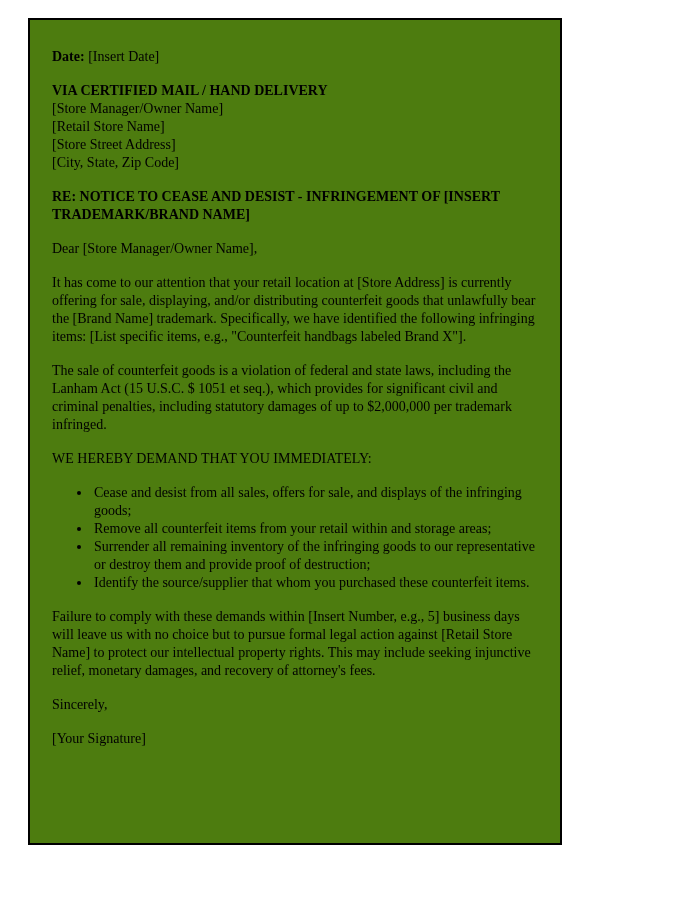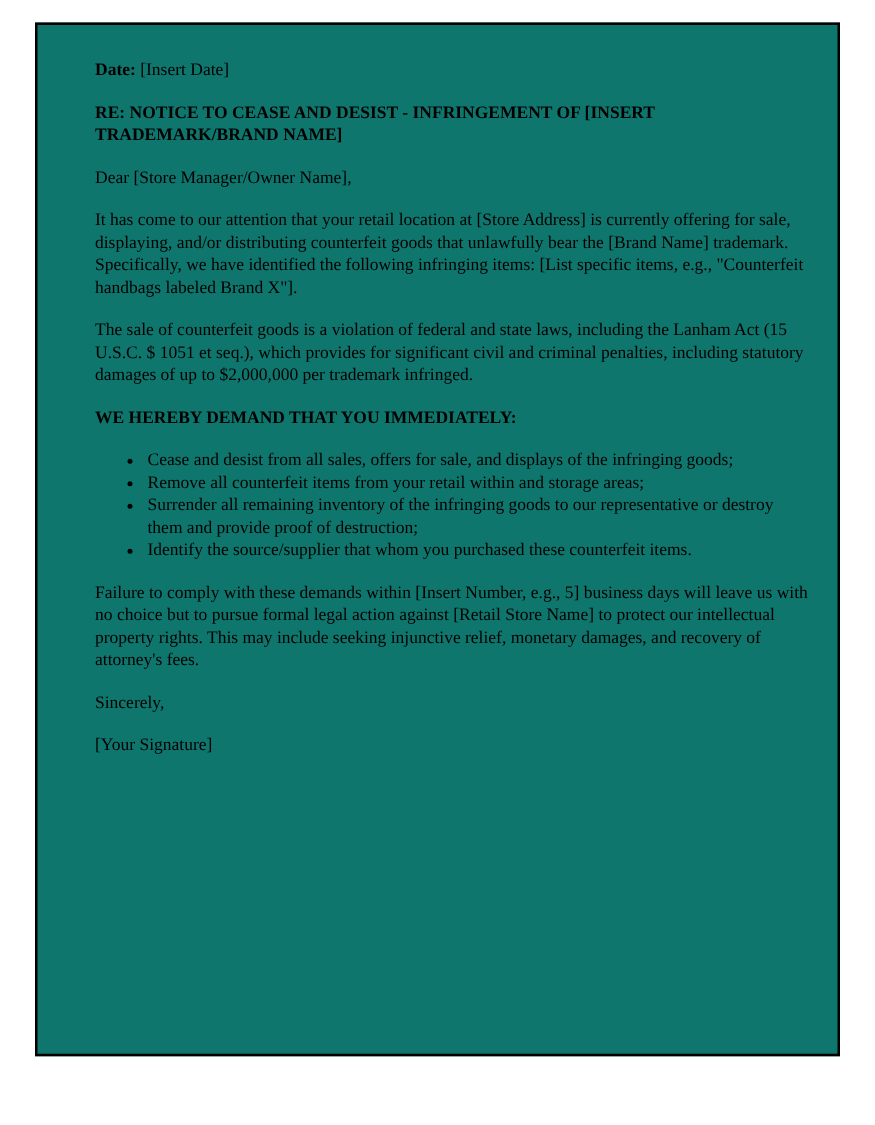--- a/index.html
+++ b/index.html
@@ -18,13 +18,12 @@
     position: absolute;
     left: 28px;
     top: 18px;
-    width: 644px;
+    width: 534px;
     height: 827px;
     border: 2px solid #000000;
     box-sizing: border-box;
-    background: #0f766e;
+    background: #4d7c0f;
     overflow: hidden;
-    padding-left: 24px;
   }
   .letter-content {
     padding: 28px 22px 20px 22px;

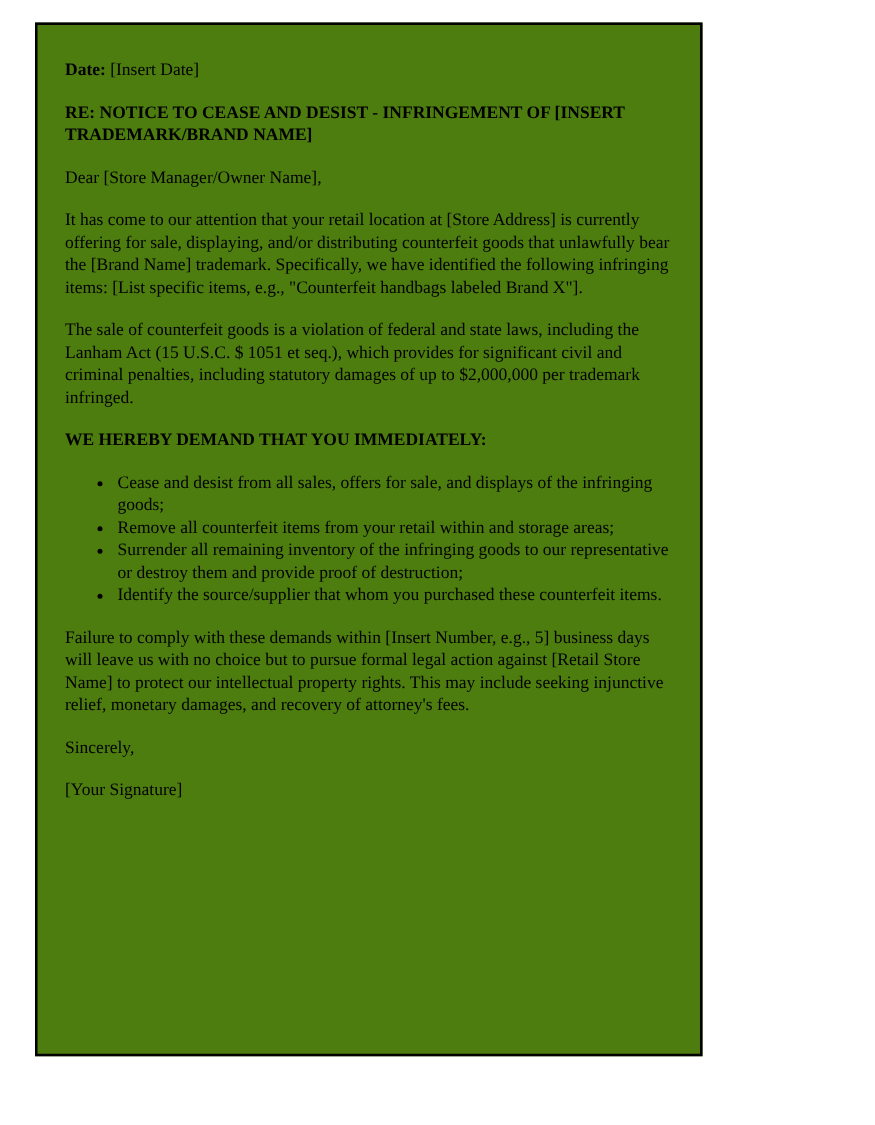--- a/index.html
+++ b/index.html
@@ -74,6 +74,13 @@
 
     <p class="date-line"><span class="bold">Date:</span> <span>[Insert Date]</span></p>
 
+    <div class="block">
+      <div class="line bold">VIA CERTIFIED MAIL / HAND DELIVERY</div>
+      <div class="line">[Store Manager/Owner Name]</div>
+      <div class="line">[Retail Store Name]</div>
+      <div class="line">[Store Street Address]</div>
+      <div class="line">[City, State, Zip Code]</div>
+    </div>
 
     <p class="subject">RE: NOTICE TO CEASE AND DESIST - INFRINGEMENT OF [INSERT TRADEMARK/BRAND NAME]</p>
 

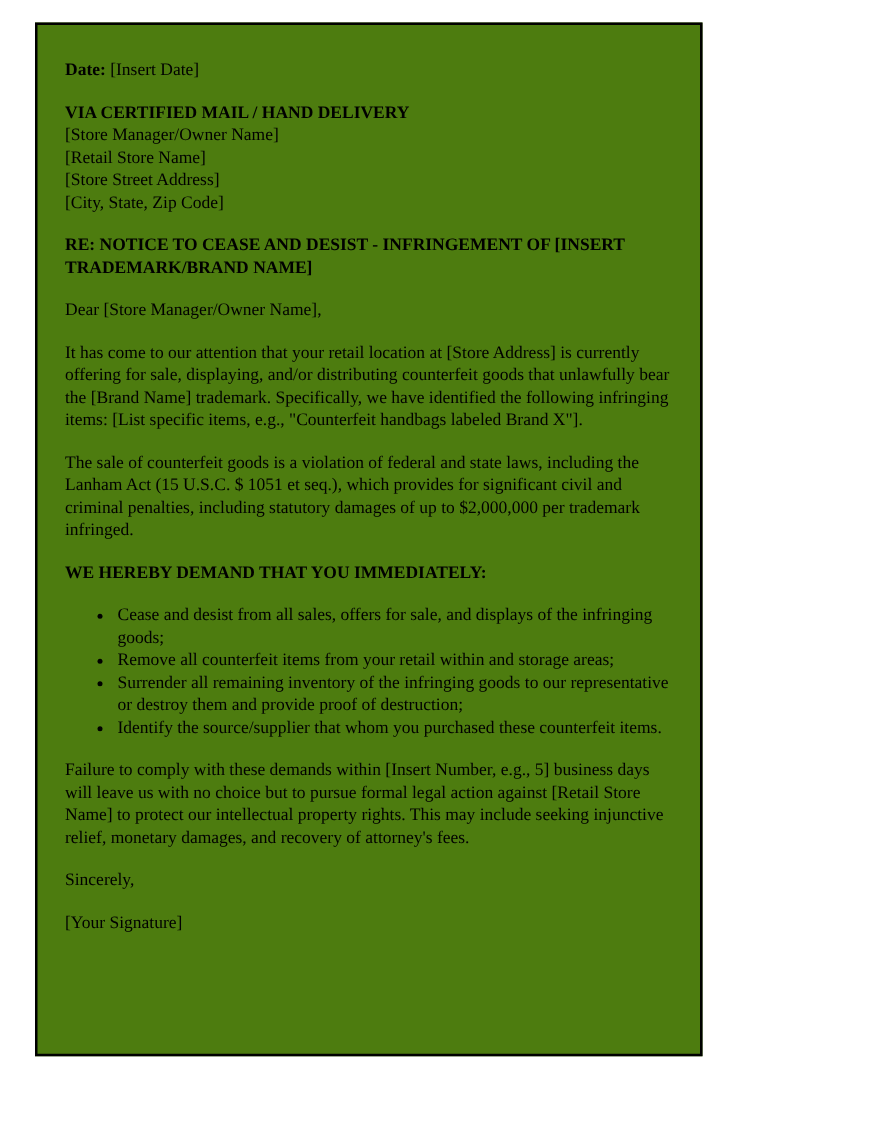--- a/index.html
+++ b/index.html
@@ -47,7 +47,7 @@
     margin: 0 0 16px 0;
   }
   .demand-heading {
-    font-weight: bold;
+    font-weight: normal;
     margin: 0 0 16px 0;
   }
   ul.demands {

